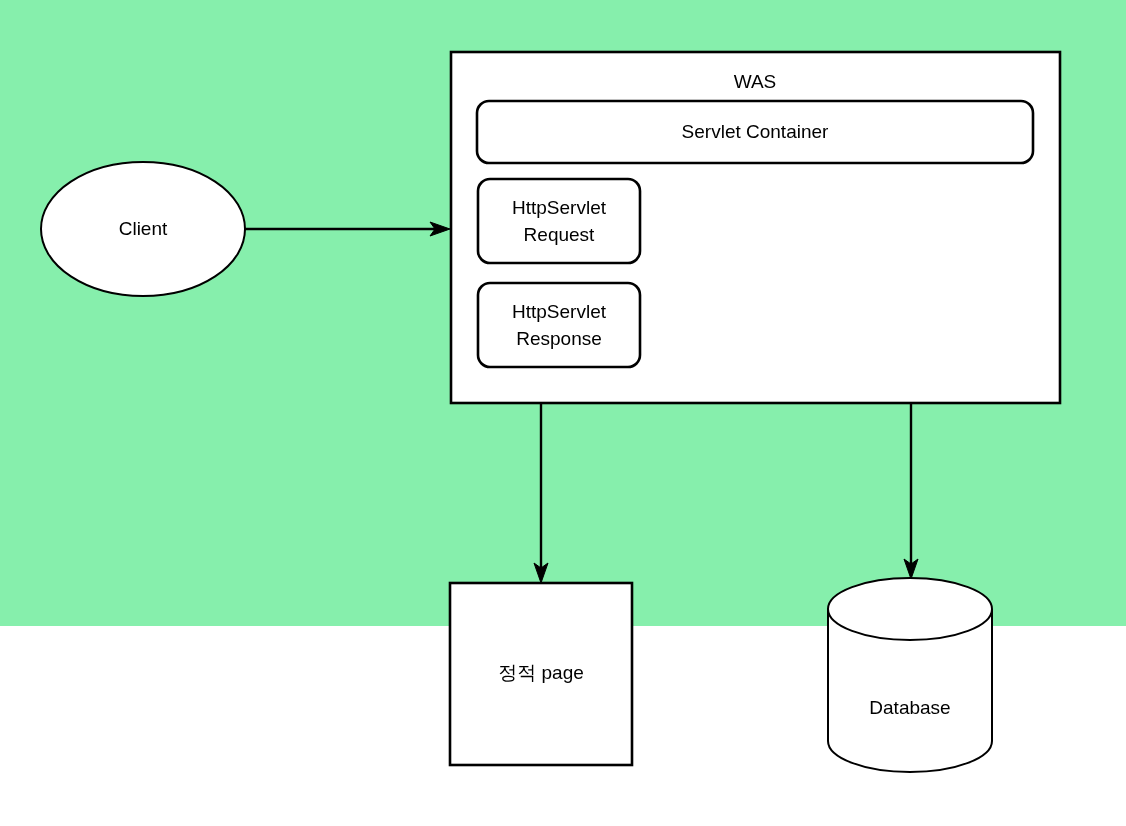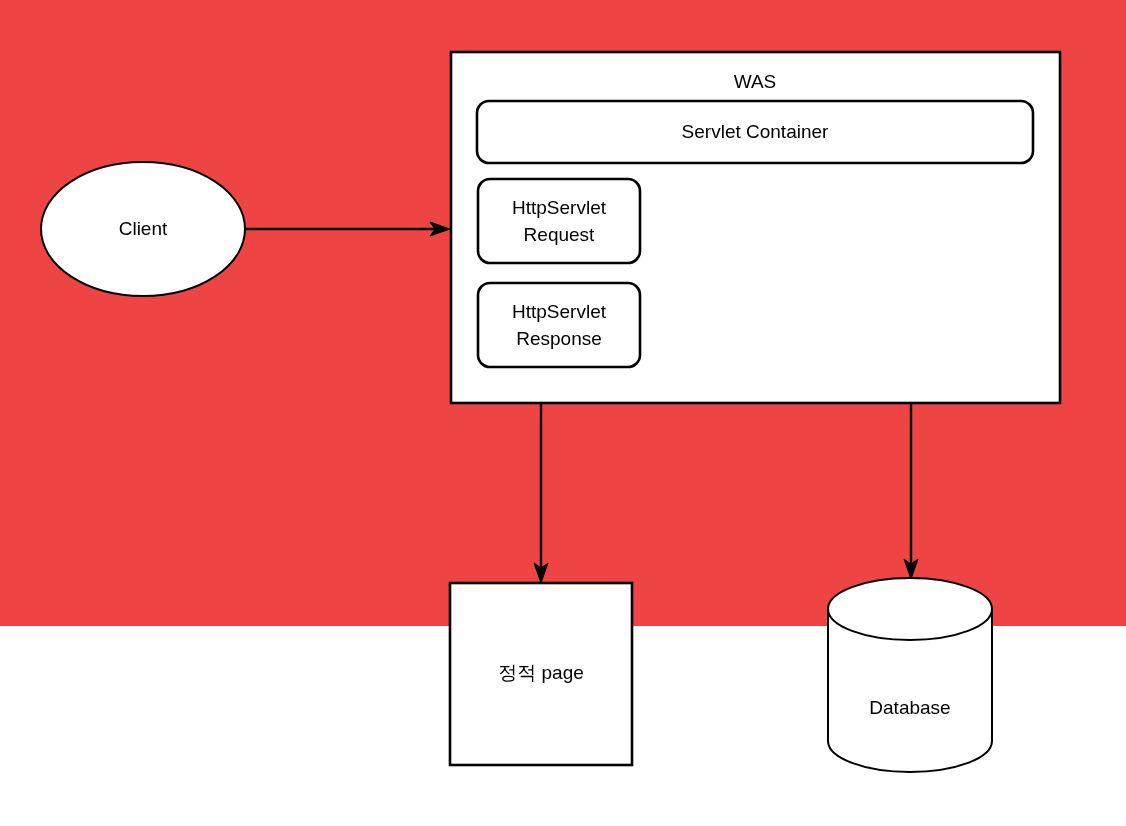--- a/index.html
+++ b/index.html
@@ -17,7 +17,7 @@
     position: relative;
     width: 1126px;
     height: 626px;
-    background: #ef4444;
+    background: #86efac;
   }
   svg.diagram {
     position: absolute;

